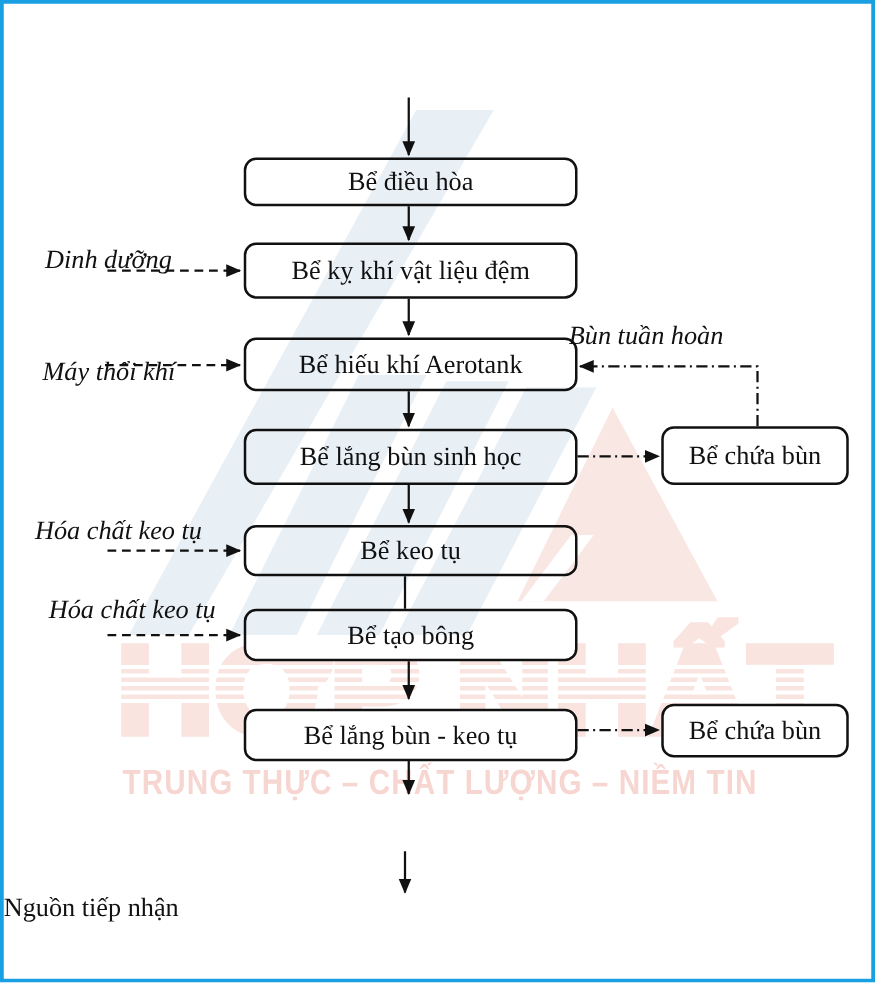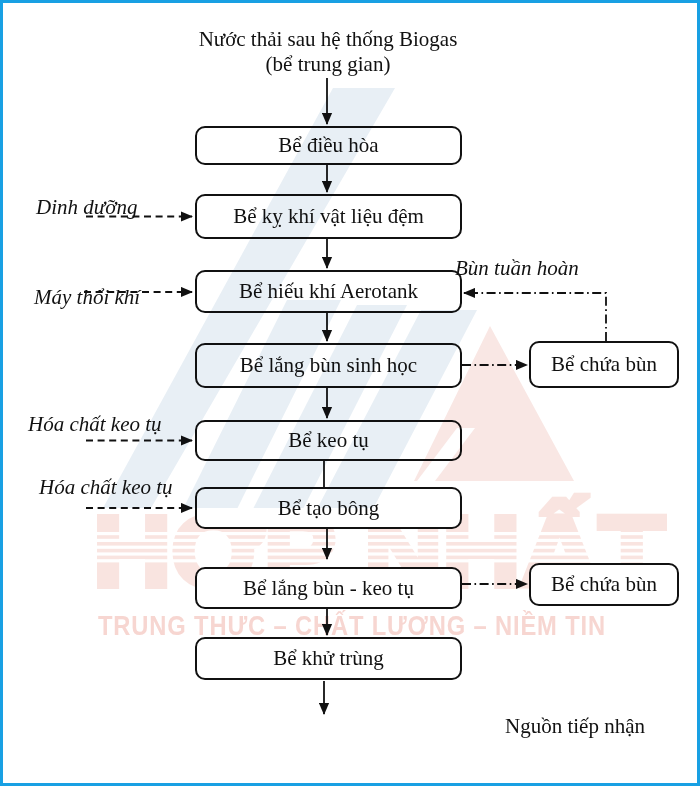--- a/index.html
+++ b/index.html
@@ -95,10 +95,6 @@
     </g>
   </svg>
 
-  <div id="title">
-    <div>Nước thải sau hệ thống Biogas</div>
-    <div>(bể trung gian)</div>
-  </div>
   <div id="outlet">
     <div>Nguồn tiếp nhận</div>
   </div>

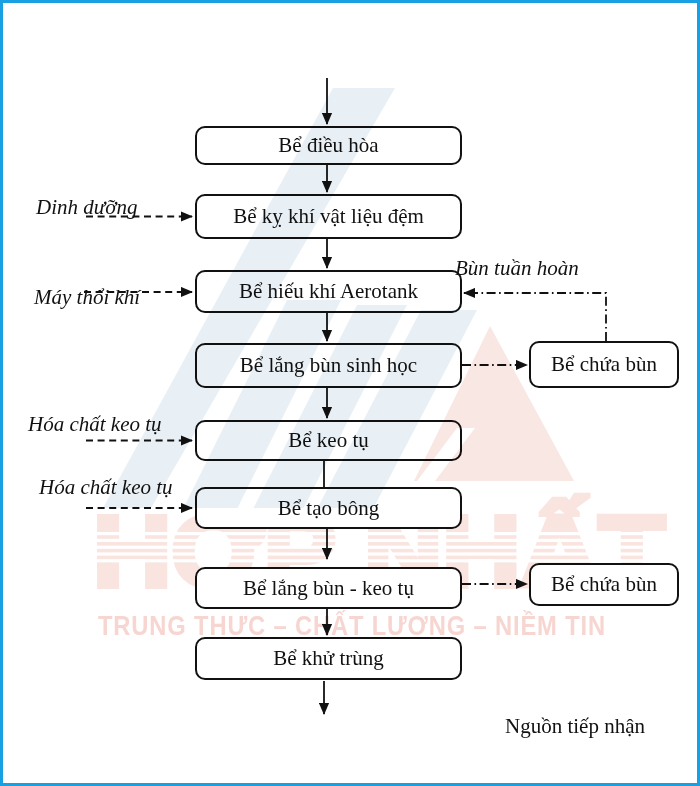--- a/index.html
+++ b/index.html
@@ -126,9 +126,6 @@
   <div class="node" style="left:526px;top:560px;width:150px;height:43px;">
       <span>Bể chứa bùn</span>
     </div>
-  <div class="node" style="left:192px;top:634px;width:267px;height:43px;">
-      <span>Bể khử trùng</span>
-    </div>
 
   <div class="lbl" style="left:33px;top:192px;">Dinh dưỡng</div>
   <div class="lbl" style="left:31px;top:282px;">Máy thổi khí</div>

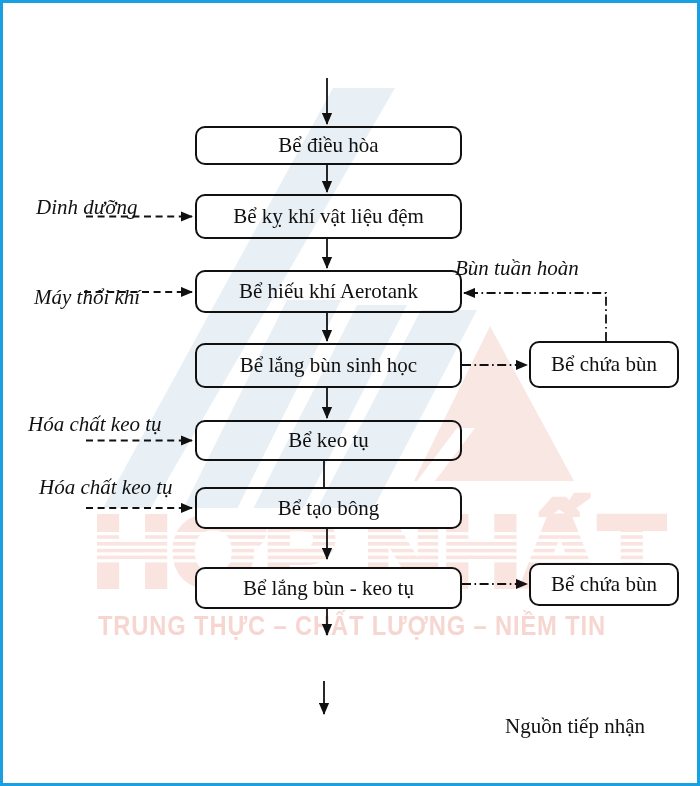--- a/index.html
+++ b/index.html
@@ -34,7 +34,7 @@
   
   .lbl{position:absolute;z-index:4;font-size:21px;line-height:24px;white-space:nowrap;font-style:italic;}
   #title{position:absolute;z-index:4;left:0;top:24px;width:650px;text-align:center;font-size:21px;line-height:25px;}
-  #outlet{position:absolute;z-index:4;left:0;top:711px;width:642px;text-align:right;font-size:21px;line-height:25px;}
+  #outlet{position:absolute;z-index:4;left:0;top:711px;width:642px;text-align:left;font-size:21px;line-height:25px;}
   
   #logo-overlay{position:absolute;left:0;top:0;z-index:5;mix-blend-mode:multiply;pointer-events:none;}
 </style>

